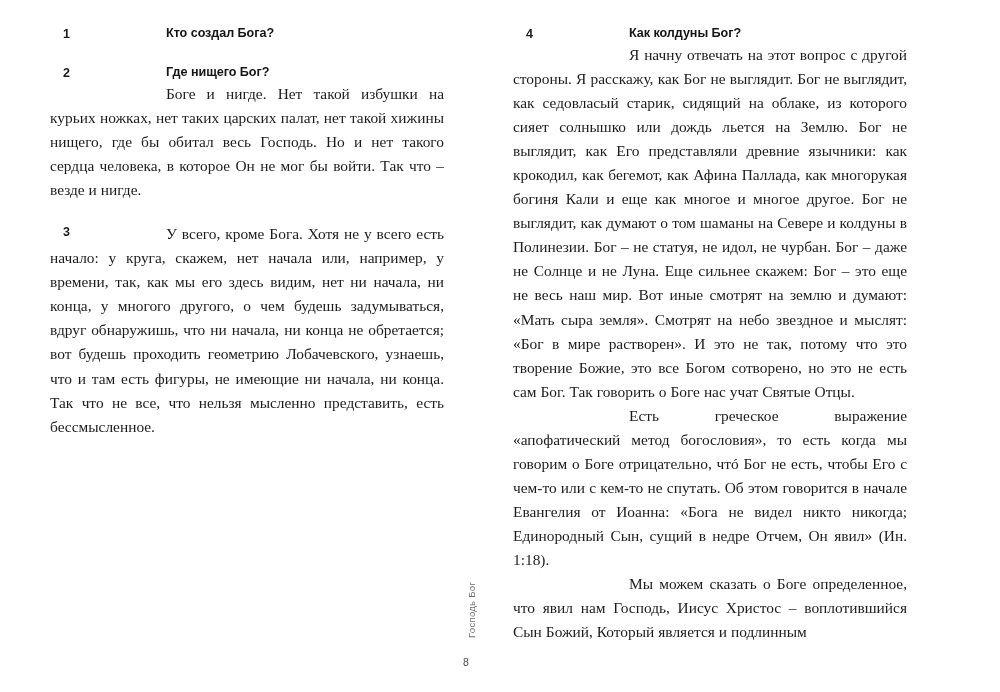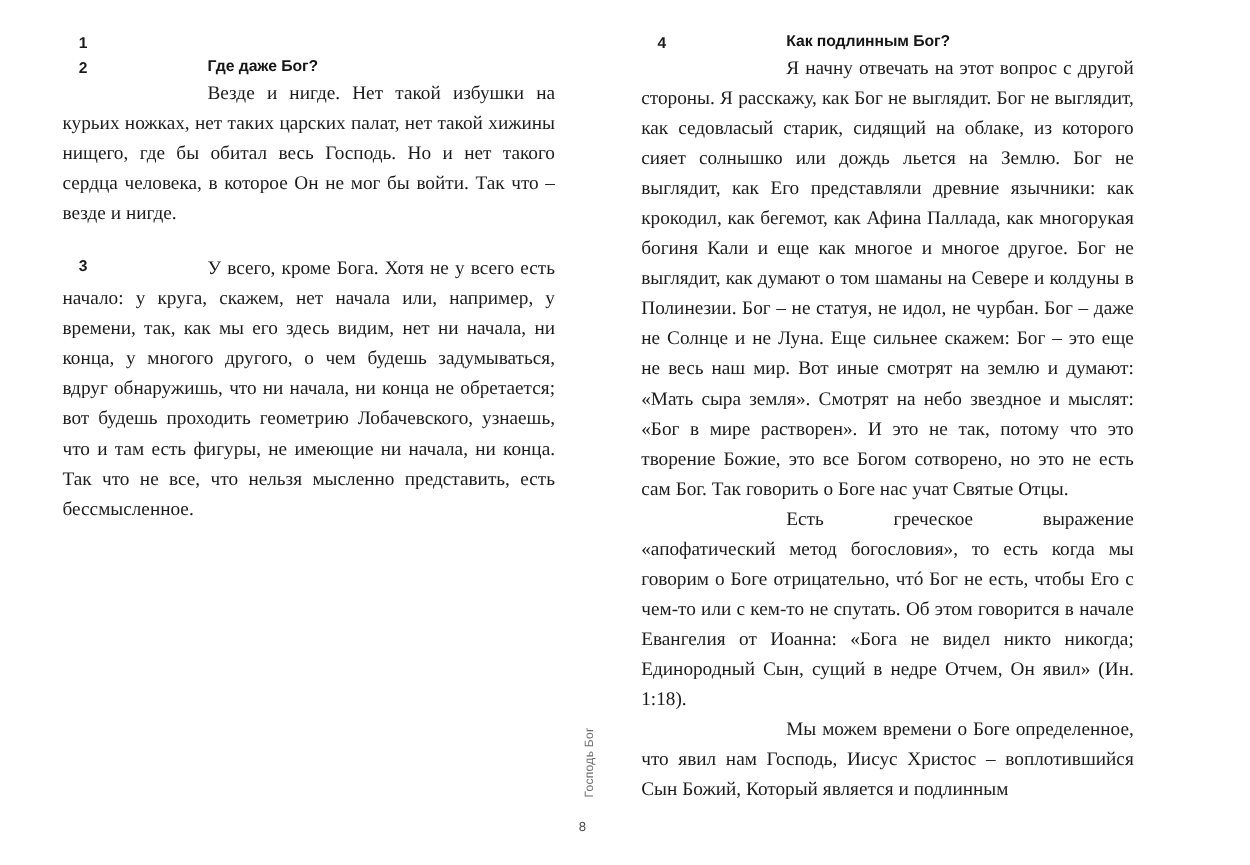--- a/index.html
+++ b/index.html
@@ -125,6 +125,7 @@
 
       <div class="qa-block">
         <div class="qa-number">1</div>
+        <h2 class="qa-heading">Кто создал Бога?</h2>
       </div>
 
       <div class="qa-block">

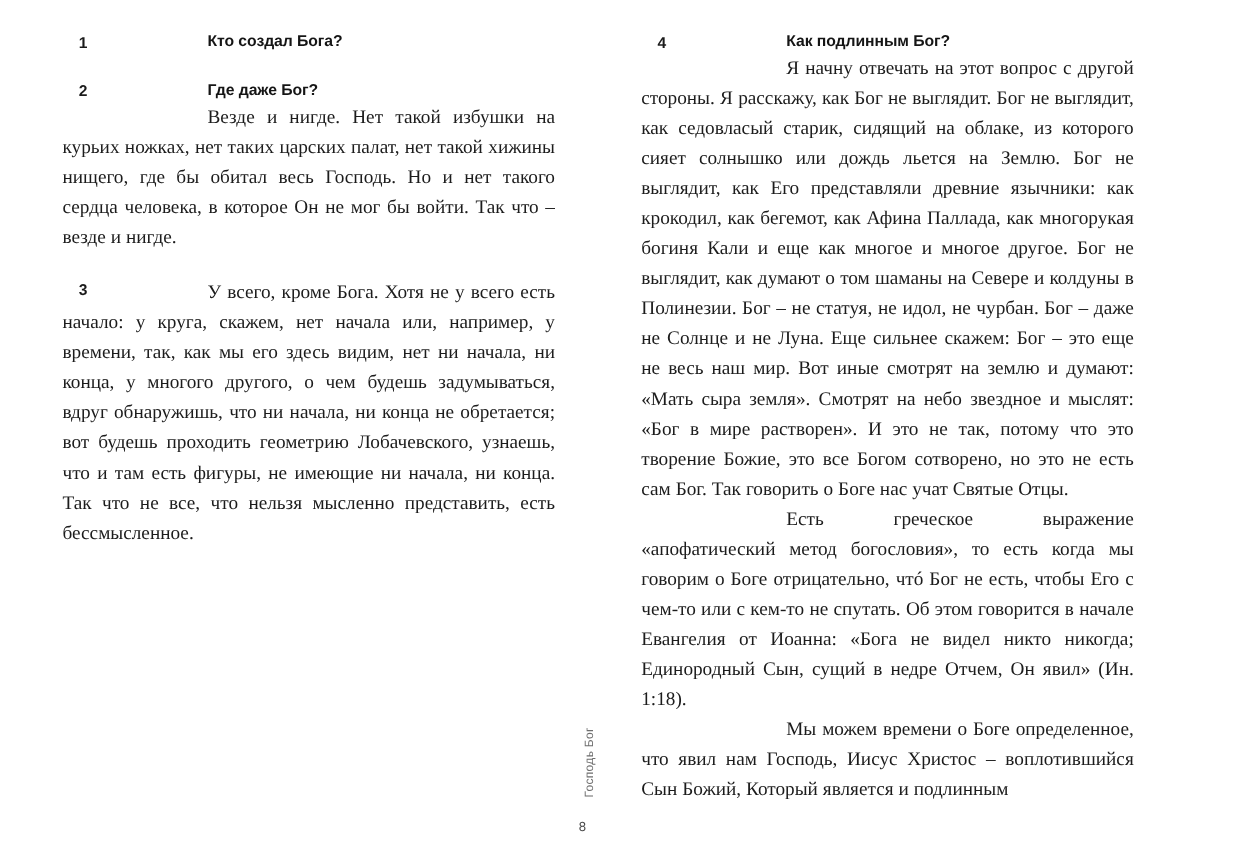--- a/index.html
+++ b/index.html
@@ -156,7 +156,7 @@
 
       <div class="qa-block">
         <div class="qa-number">4</div>
-        <h2 class="qa-heading">Как подлинным Бог?</h2>
+        <h2 class="qa-heading">Как колдуны Бог?</h2>
         <div class="qa-body">
           <p>Я начну отвечать на этот вопрос с другой стороны. Я расскажу, как Бог не выглядит. Бог не выглядит, как седовласый старик, сидящий на облаке, из которого сияет солнышко или дождь льется на Землю. Бог не выглядит, как Его представляли древние язычники: как крокодил, как бегемот, как Афина Паллада, как многорукая богиня Кали и еще как многое и многое другое. Бог не выглядит, как думают о том шаманы на Севере и колдуны в Полинезии. Бог – не статуя, не идол, не чурбан. Бог – даже не Солнце и не Луна. Еще сильнее скажем: Бог – это еще не весь наш мир. Вот иные смотрят на землю и думают: «Мать сыра земля». Смотрят на небо звездное и мыслят: «Бог в мире растворен». И это не так, потому что это творение Божие, это все Богом сотворено, но это не есть сам Бог. Так говорить о Боге нас учат Святые Отцы.</p>
           <p>Есть греческое выражение «апофатический метод богословия», то есть когда мы говорим о Боге отрицательно, чтó Бог не есть, чтобы Его с чем-то или с кем-то не спутать. Об этом говорится в начале Евангелия от Иоанна: «Бога не видел никто никогда; Единородный Сын, сущий в недре Отчем, Он явил» (Ин. 1:18).</p>

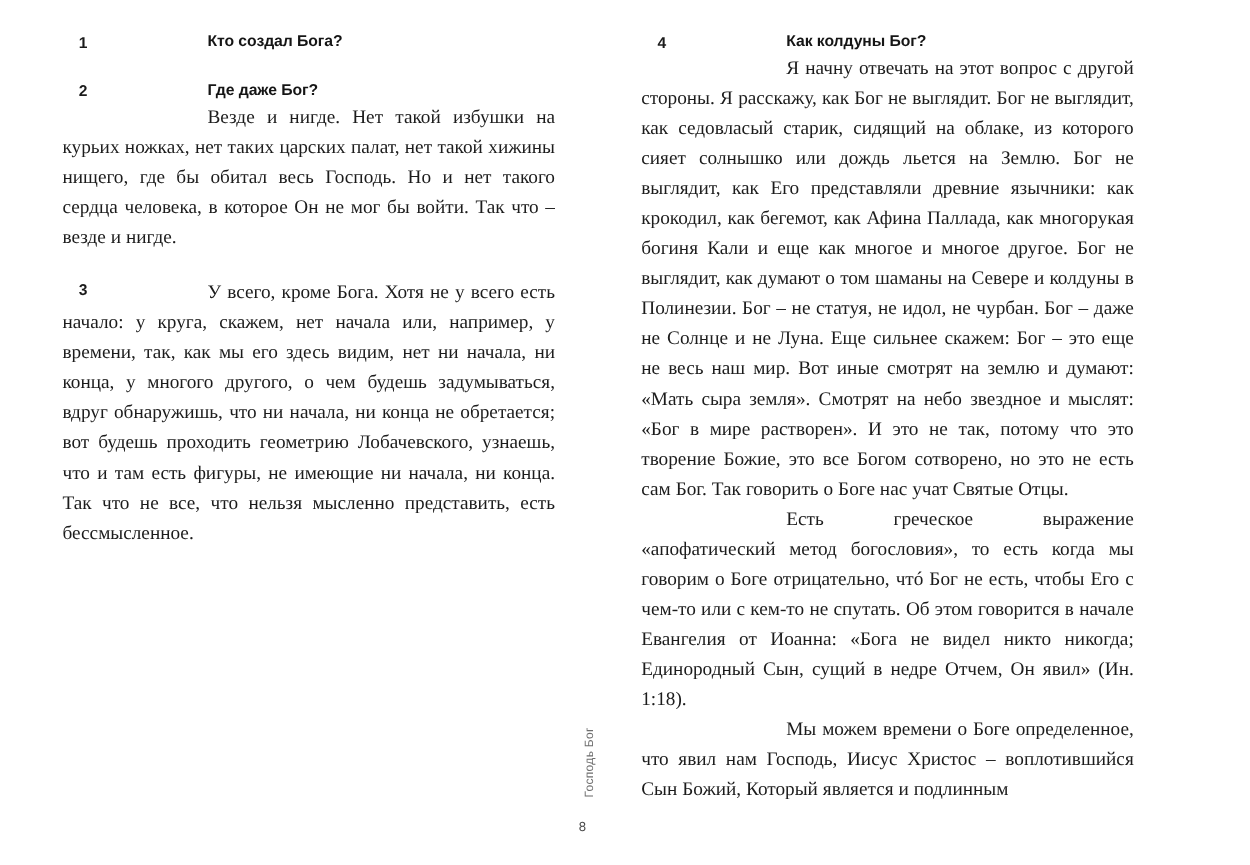--- a/index.html
+++ b/index.html
@@ -130,7 +130,7 @@
 
       <div class="qa-block">
         <div class="qa-number">2</div>
-        <h2 class="qa-heading">Где даже Бог?</h2>
+        <h2 class="qa-heading">Где нищего Бог?</h2>
         <div class="qa-body">
           <p>Везде и нигде. Нет такой избушки на курьих ножках, нет таких царских палат, нет такой хижины нищего, где бы обитал весь Господь. Но и нет такого сердца человека, в которое Он не мог бы войти. Так что – везде и нигде.</p>
         </div>

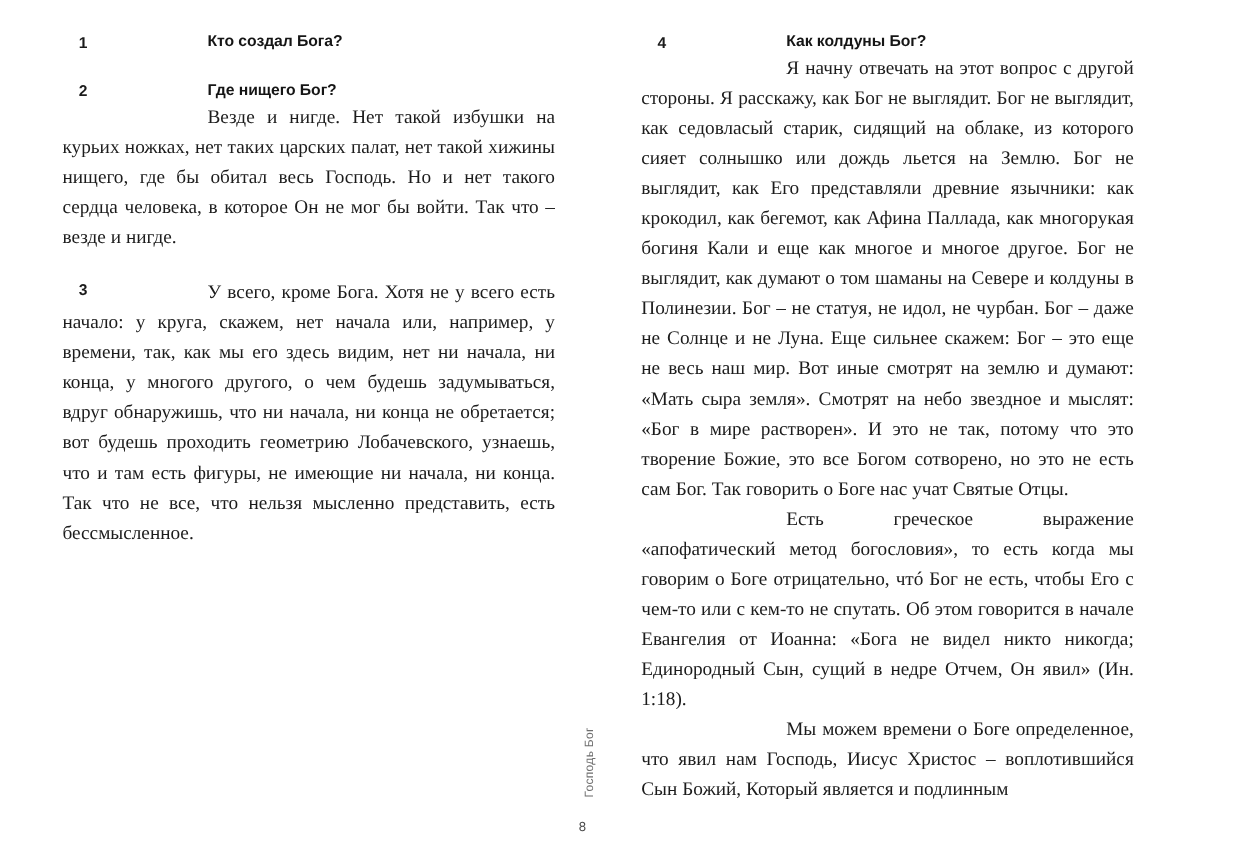--- a/index.html
+++ b/index.html
@@ -132,7 +132,7 @@
         <div class="qa-number">2</div>
         <h2 class="qa-heading">Где нищего Бог?</h2>
         <div class="qa-body">
-          <p>Везде и нигде. Нет такой избушки на курьих ножках, нет таких царских палат, нет такой хижины нищего, где бы обитал весь Господь. Но и нет такого сердца человека, в которое Он не мог бы войти. Так что – везде и нигде.</p>
+          <p>Боге и нигде. Нет такой избушки на курьих ножках, нет таких царских палат, нет такой хижины нищего, где бы обитал весь Господь. Но и нет такого сердца человека, в которое Он не мог бы войти. Так что – везде и нигде.</p>
         </div>
       </div>
 

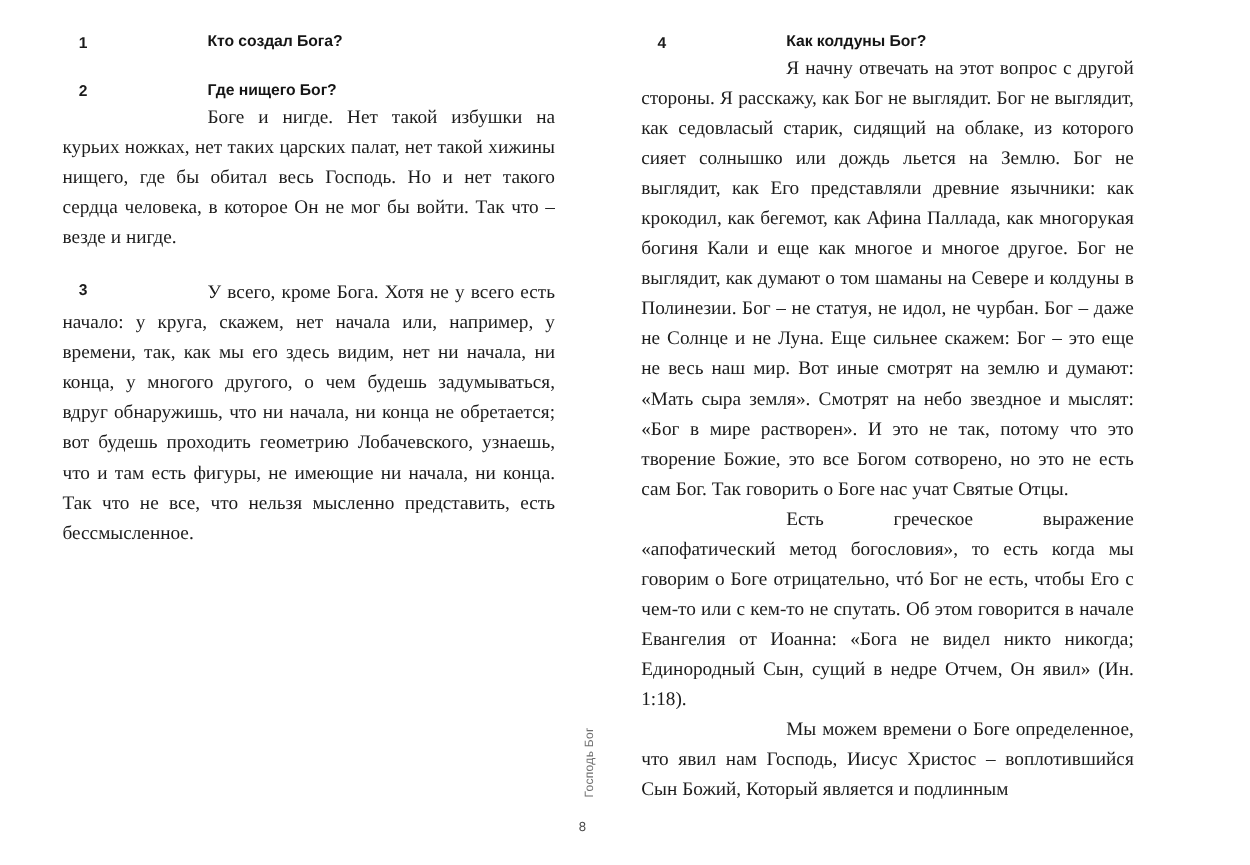--- a/index.html
+++ b/index.html
@@ -160,7 +160,7 @@
         <div class="qa-body">
           <p>Я начну отвечать на этот вопрос с другой стороны. Я расскажу, как Бог не выглядит. Бог не выглядит, как седовласый старик, сидящий на облаке, из которого сияет солнышко или дождь льется на Землю. Бог не выглядит, как Его представляли древние язычники: как крокодил, как бегемот, как Афина Паллада, как многорукая богиня Кали и еще как многое и многое другое. Бог не выглядит, как думают о том шаманы на Севере и колдуны в Полинезии. Бог – не статуя, не идол, не чурбан. Бог – даже не Солнце и не Луна. Еще сильнее скажем: Бог – это еще не весь наш мир. Вот иные смотрят на землю и думают: «Мать сыра земля». Смотрят на небо звездное и мыслят: «Бог в мире растворен». И это не так, потому что это творение Божие, это все Богом сотворено, но это не есть сам Бог. Так говорить о Боге нас учат Святые Отцы.</p>
           <p>Есть греческое выражение «апофатический метод богословия», то есть когда мы говорим о Боге отрицательно, чтó Бог не есть, чтобы Его с чем-то или с кем-то не спутать. Об этом говорится в начале Евангелия от Иоанна: «Бога не видел никто никогда; Единородный Сын, сущий в недре Отчем, Он явил» (Ин. 1:18).</p>
-          <p>Мы можем времени о Боге определенное, что явил нам Господь, Иисус Христос – воплотившийся Сын Божий, Который является и подлинным</p>
+          <p>Мы можем сказать о Боге определенное, что явил нам Господь, Иисус Христос – воплотившийся Сын Божий, Который является и подлинным</p>
         </div>
       </div>
 

